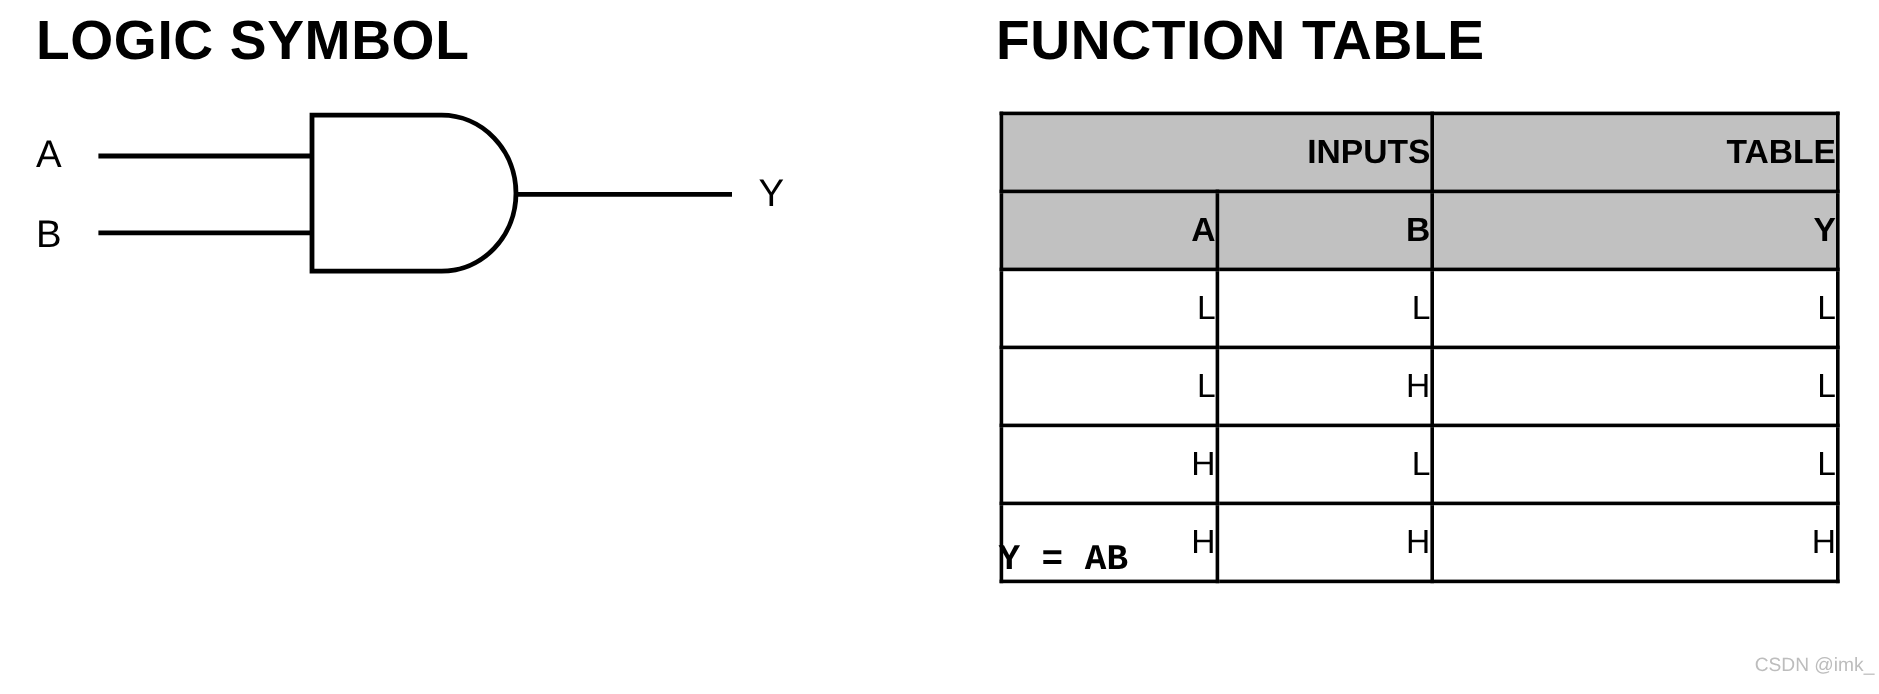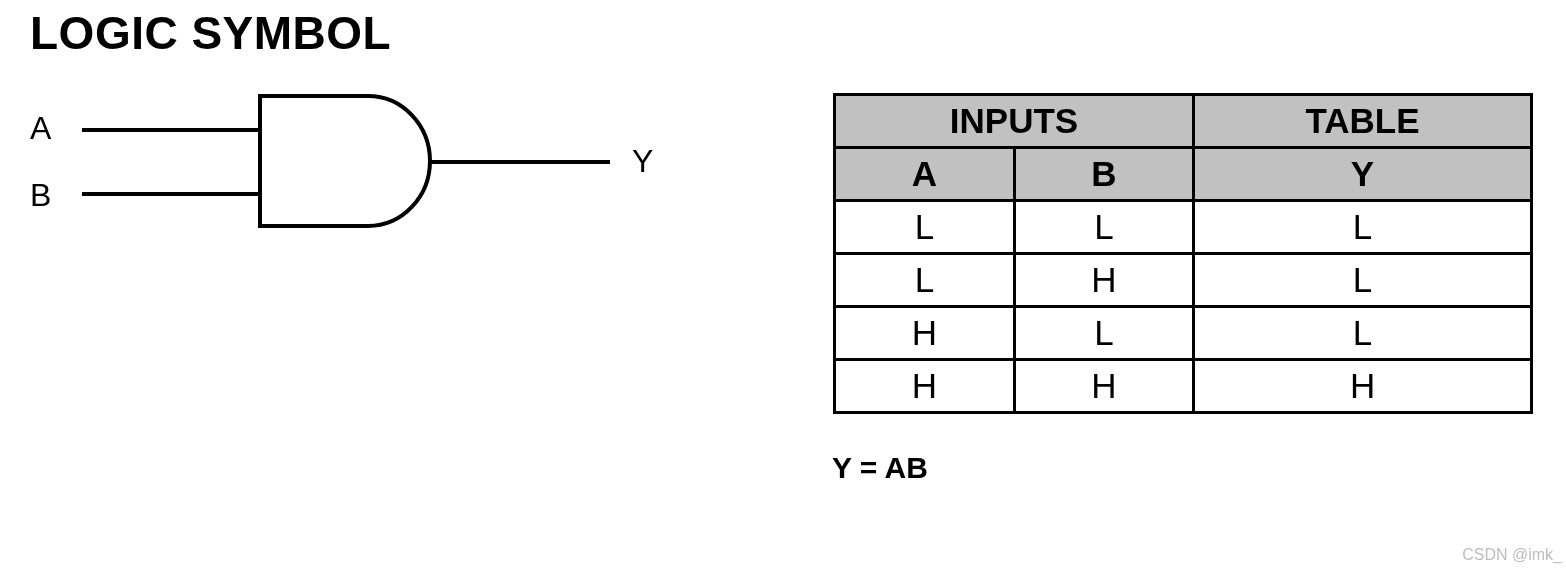--- a/index.html
+++ b/index.html
@@ -80,6 +80,7 @@
 <div class="canvas">
 
   <div class="heading left">LOGIC SYMBOL</div>
+  <div class="heading right">FUNCTION TABLE</div>
 
   <svg class="gate-svg" width="700" height="300" viewBox="0 70 700 300">
     <path d="M82 130 H259" stroke="#000" stroke-width="4" fill="none"></path>

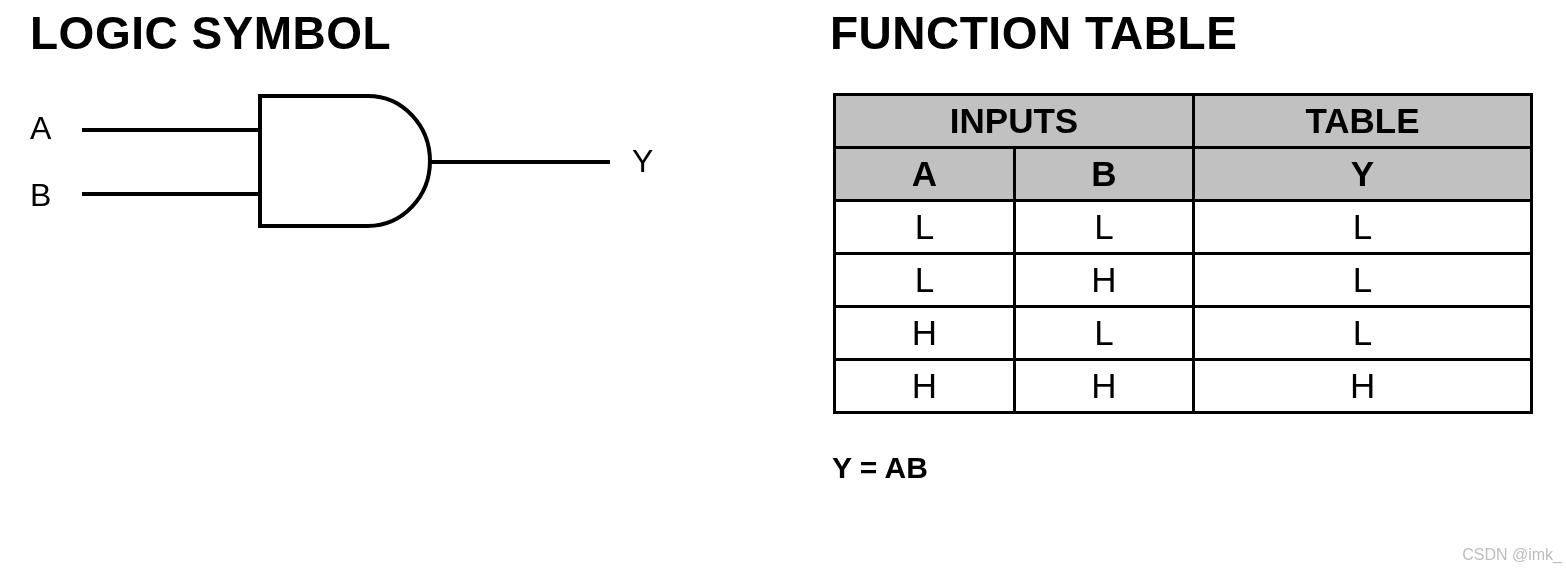--- a/index.html
+++ b/index.html
@@ -44,10 +44,10 @@
   }
   table.fn-table th, table.fn-table td {
     border: 3px solid #000000;
-    height: 53px;
-    text-align: center;
+    height: 65px;
+    text-align: right;
     vertical-align: middle;
-    font-size: 35px;
+    font-size: 28px;
     padding: 0;
   }
   table.fn-table th {

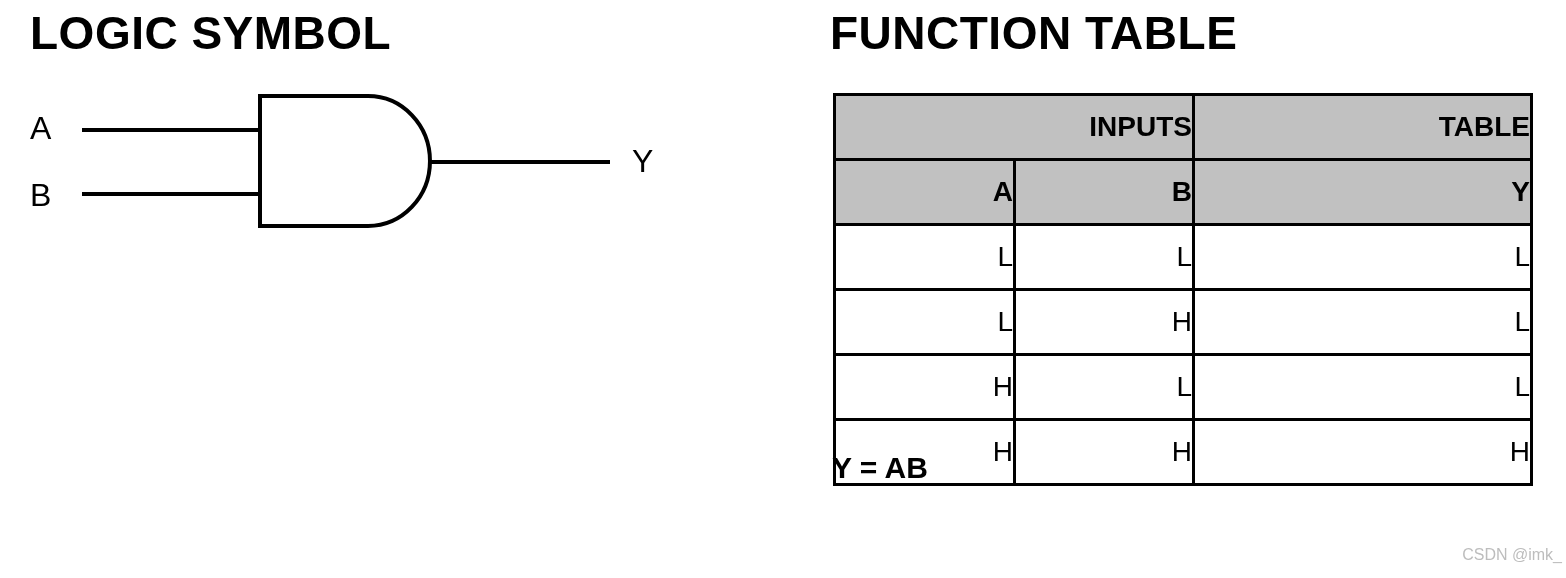--- a/index.html
+++ b/index.html
@@ -63,7 +63,7 @@
     line-height: 35px;
     white-space: nowrap;
   }
-  .notes .eq { font-weight: bold; }
+  .notes .eq { font-weight: bold; font-family: Liberation Mono, monospace; }
 
   .watermark {
     position: absolute;

